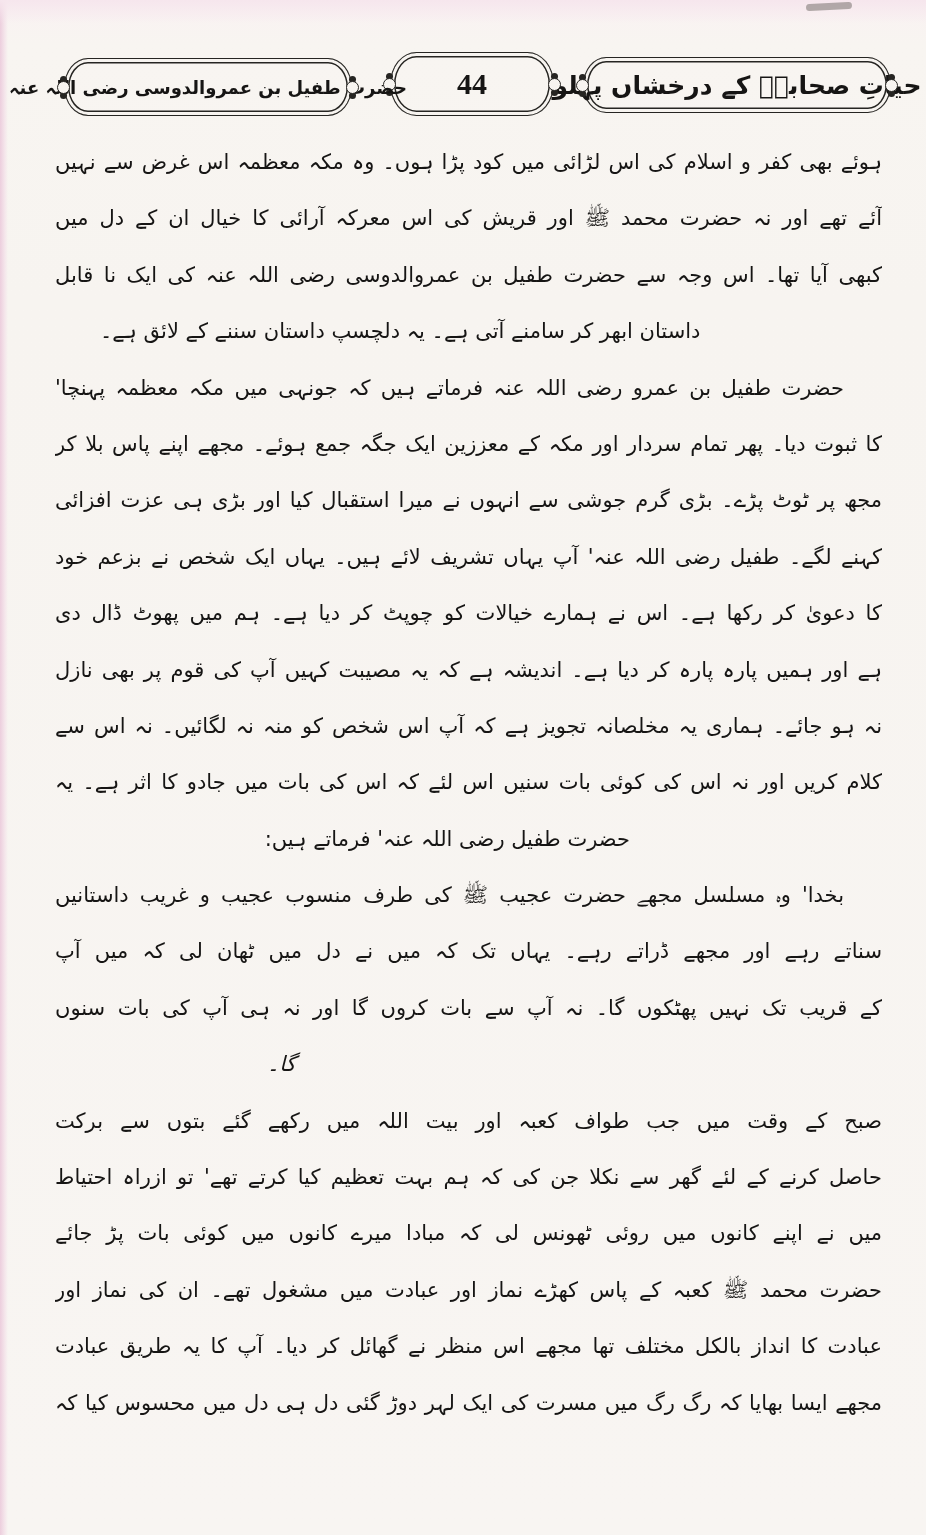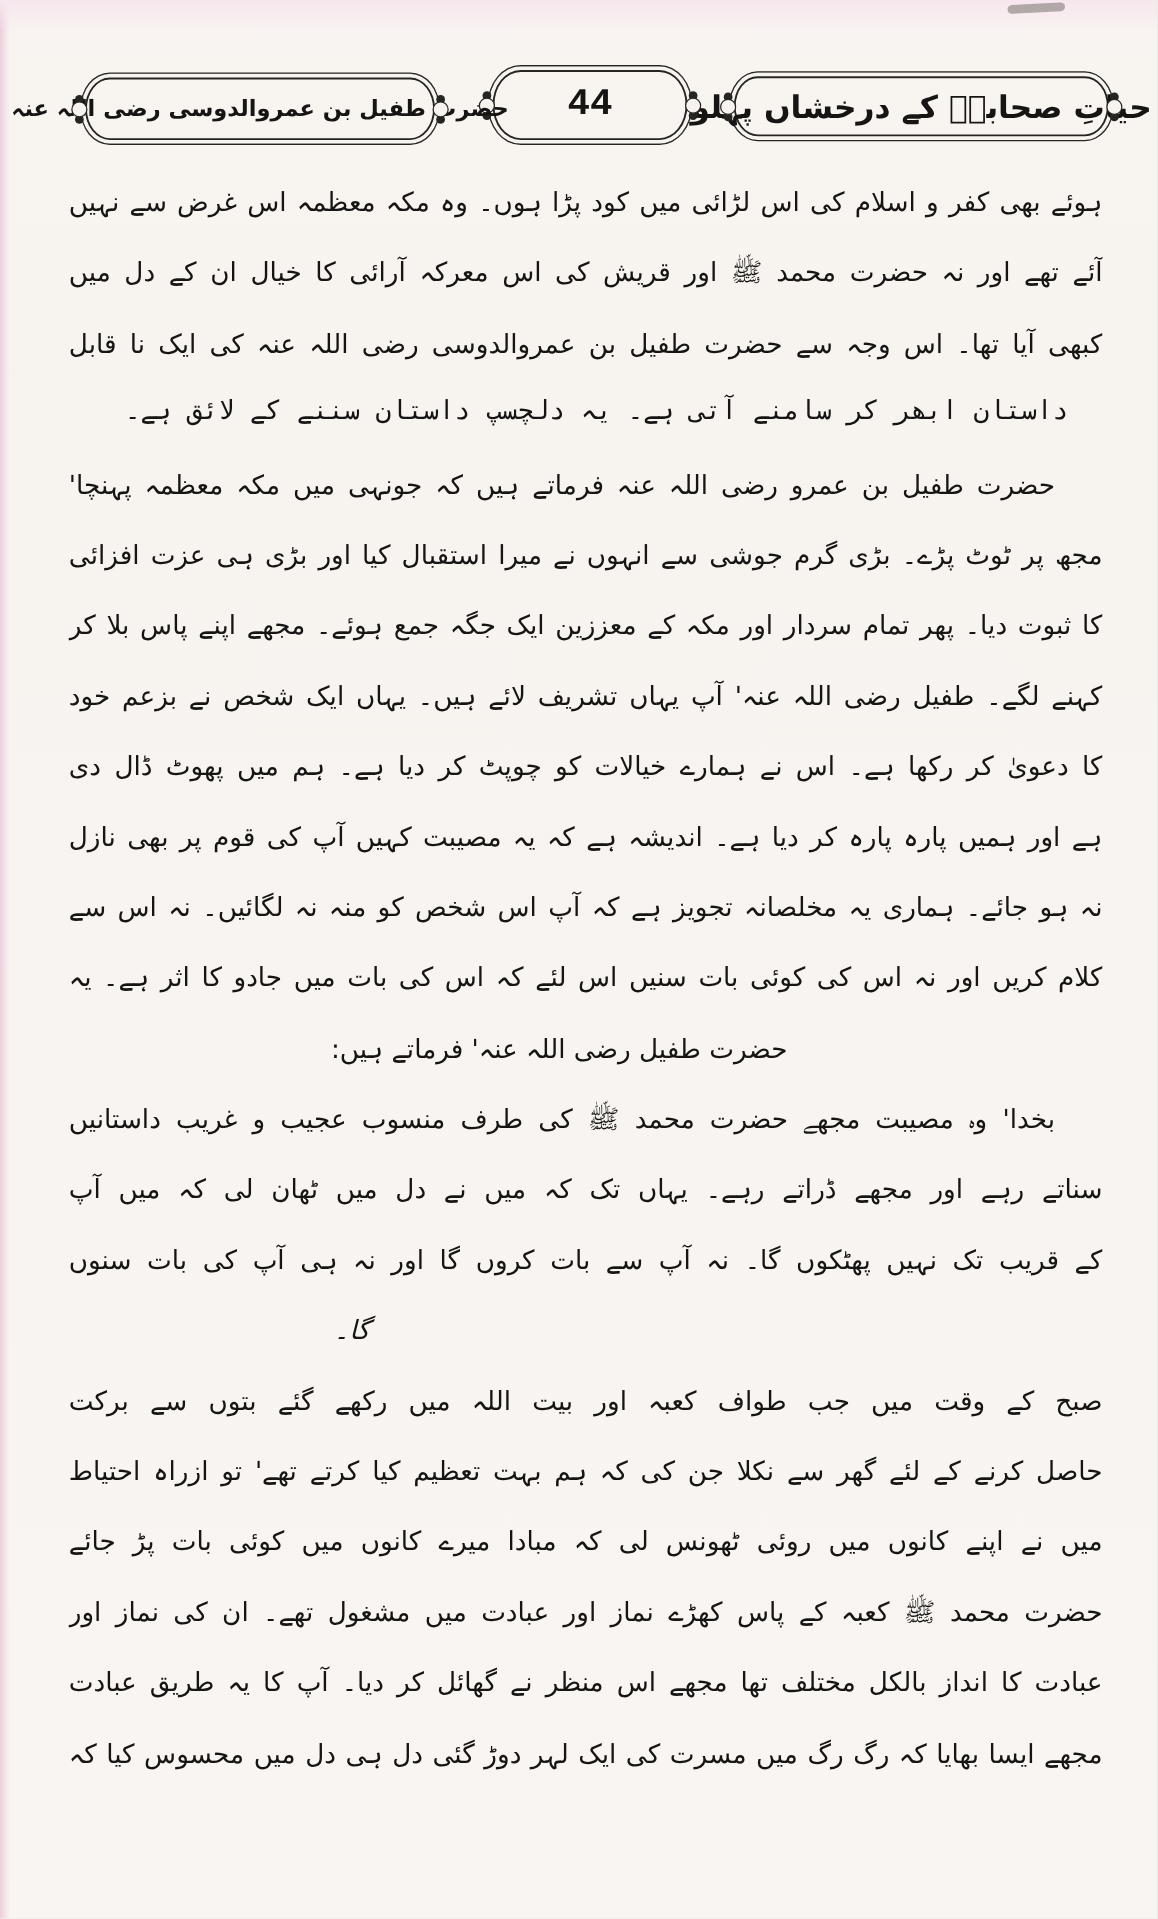--- a/index.html
+++ b/index.html
@@ -40,7 +40,7 @@
   .cart-left{left:64px;top:58px;width:286px;height:56px;}
   .cart .t{font-size:25px;font-weight:bold;direction:rtl;white-space:nowrap;letter-spacing:0;}
   .cart-left .t{font-size:18px;}
-  .cart-center .n{font-family:Liberation Mono, monospace;font-size:30px;font-weight:bold;}
+  .cart-center .n{font-family:Liberation Serif, serif;font-size:30px;font-weight:bold;}
   
   .body{position:absolute;left:55px;top:134px;width:827px;}
   .line{

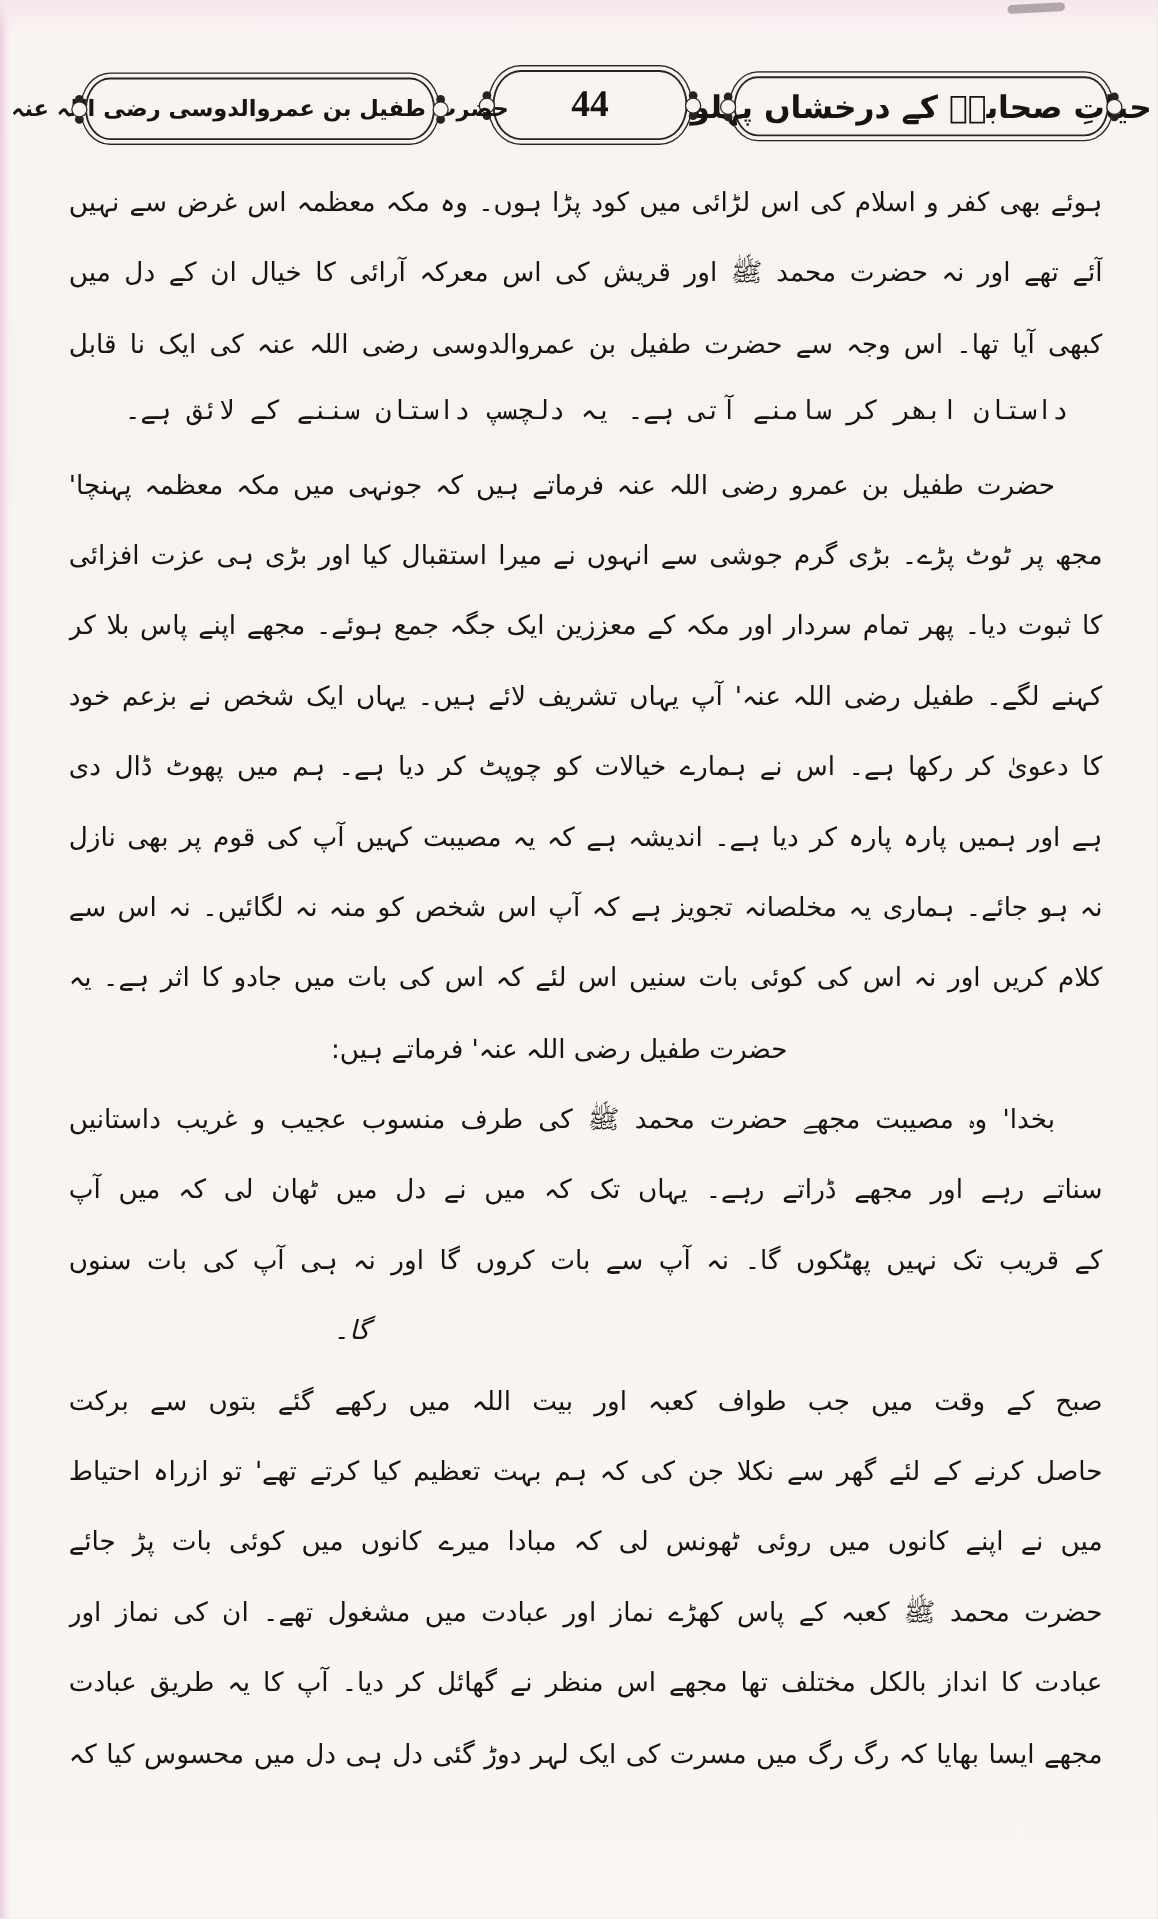--- a/index.html
+++ b/index.html
@@ -52,7 +52,7 @@
     white-space:normal;
   }
   .l-first{padding-right:38px;}
-  .l-endleft-a{text-align:center;text-align-last:left;padding-left:45px;font-family:Liberation Mono, monospace;}
+  .l-endleft-a{text-align:center;text-align-last:left;padding-left:45px;}
   .l-endleft-b{text-align:left;text-align-last:left;padding-left:4px;}
   .l-intro{text-align:center;text-align-last:right;padding-right:252px;}
   .l-ga{text-align:left;text-align-last:left;padding-left:212px;font-style:italic;}

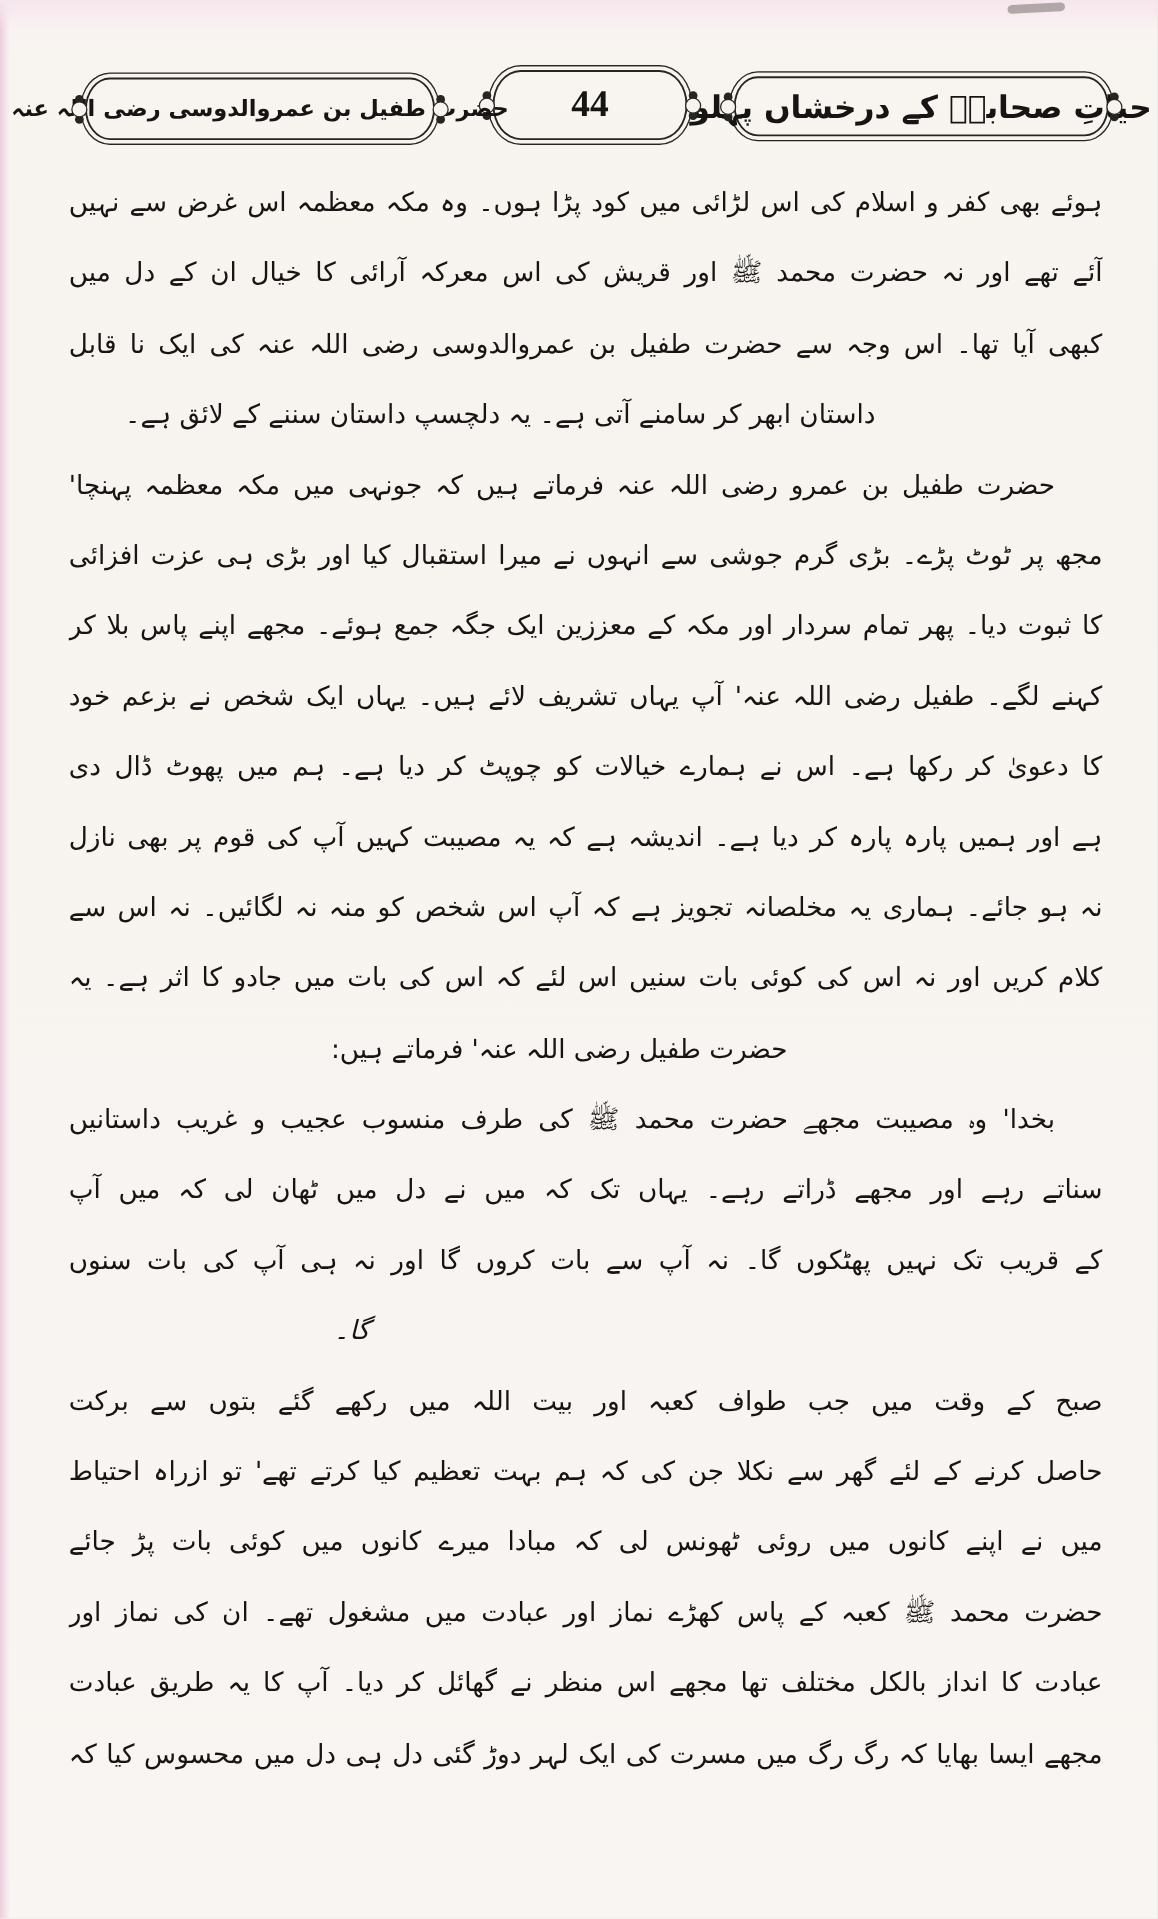--- a/index.html
+++ b/index.html
@@ -82,8 +82,8 @@
     <div class="line">کبھی آیا تھا۔ اس وجہ سے حضرت طفیل بن عمروالدوسی رضی اللہ عنہ کی ایک نا قابل فراموش</div>
     <div class="line l-endleft-a">داستان ابھر کر سامنے آتی ہے۔ یہ دلچسپ داستان سننے کے لائق ہے۔</div>
     <div class="line l-first">حضرت طفیل بن عمرو رضی اللہ عنہ فرماتے ہیں کہ جونہی میں مکہ معظمہ پہنچا' سرداران قریش</div>
+    <div class="line">کا ثبوت دیا۔ پھر تمام سردار اور مکہ کے معززین ایک جگہ جمع ہوئے۔ مجھے اپنے پاس بلا کر</div>
     <div class="line">مجھ پر ٹوٹ پڑے۔ بڑی گرم جوشی سے انہوں نے میرا استقبال کیا اور بڑی ہی عزت افزائی</div>
-    <div class="line">کا ثبوت دیا۔ پھر تمام سردار اور مکہ کے معززین ایک جگہ جمع ہوئے۔ مجھے اپنے پاس بلا کر</div>
     <div class="line">کہنے لگے۔ طفیل رضی اللہ عنہ' آپ یہاں تشریف لائے ہیں۔ یہاں ایک شخص نے بزعم خود نبوت</div>
     <div class="line">کا دعویٰ کر رکھا ہے۔ اس نے ہمارے خیالات کو چوپٹ کر دیا ہے۔ ہم میں پھوٹ ڈال دی</div>
     <div class="line">ہے اور ہمیں پارہ پارہ کر دیا ہے۔ اندیشہ ہے کہ یہ مصیبت کہیں آپ کی قوم پر بھی نازل</div>

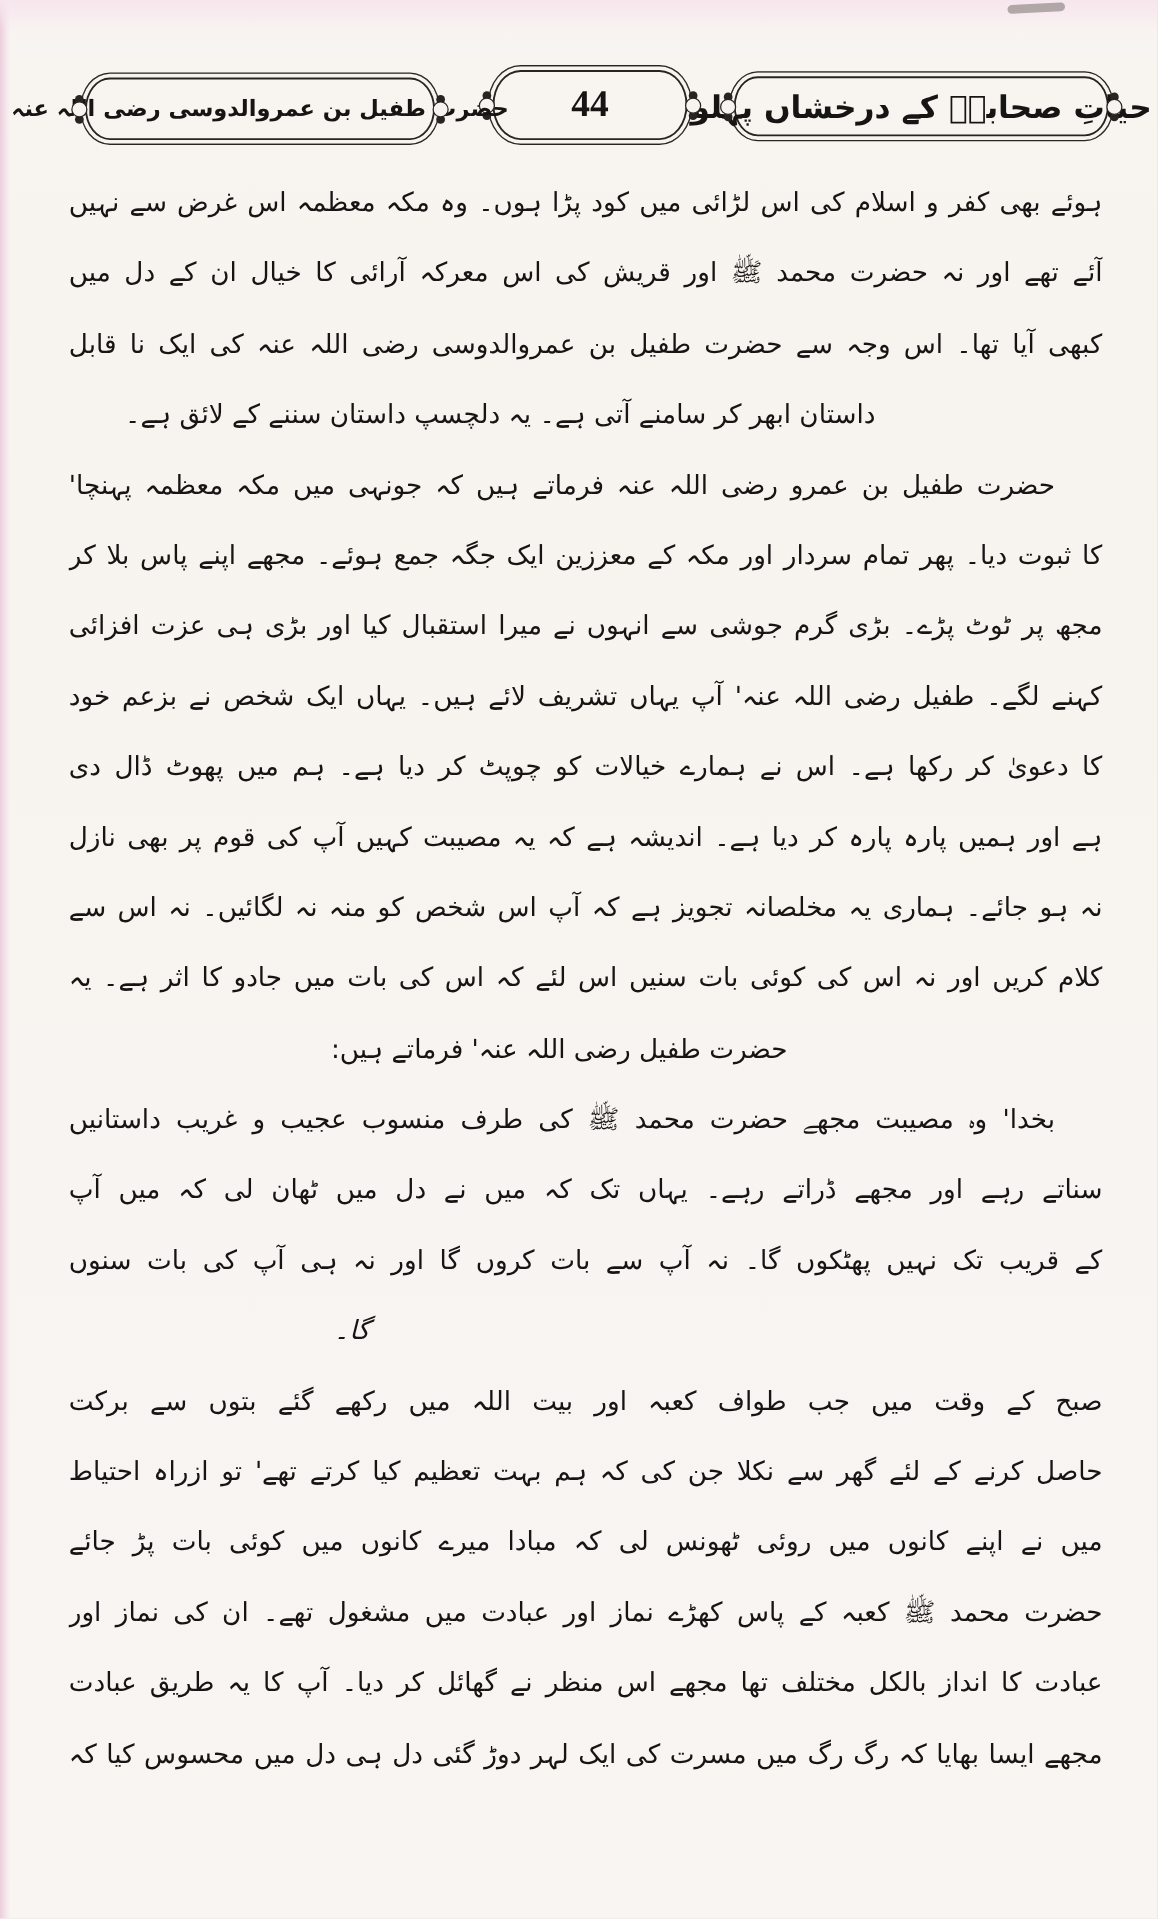--- a/index.html
+++ b/index.html
@@ -90,7 +90,7 @@
     <div class="line">نہ ہو جائے۔ ہماری یہ مخلصانہ تجویز ہے کہ آپ اس شخص کو منہ نہ لگائیں۔ نہ اس سے</div>
     <div class="line">کلام کریں اور نہ اس کی کوئی بات سنیں اس لئے کہ اس کی بات میں جادو کا اثر ہے۔ یہ</div>
     <div class="line l-intro">حضرت طفیل رضی اللہ عنہ' فرماتے ہیں:</div>
-    <div class="line l-first">بخدا' وہ مصیبت مجھے حضرت محمد ﷺ کی طرف منسوب عجیب و غریب داستانیں</div>
+    <div class="line l-first">بخدا' وہ مسلسل مجھے حضرت عجیب ﷺ کی طرف منسوب عجیب و غریب داستانیں</div>
     <div class="line">سناتے رہے اور مجھے ڈراتے رہے۔ یہاں تک کہ میں نے دل میں ٹھان لی کہ میں آپ</div>
     <div class="line">کے قریب تک نہیں پھٹکوں گا۔ نہ آپ سے بات کروں گا اور نہ ہی آپ کی بات سنوں</div>
     <div class="line l-ga">گا۔</div>

